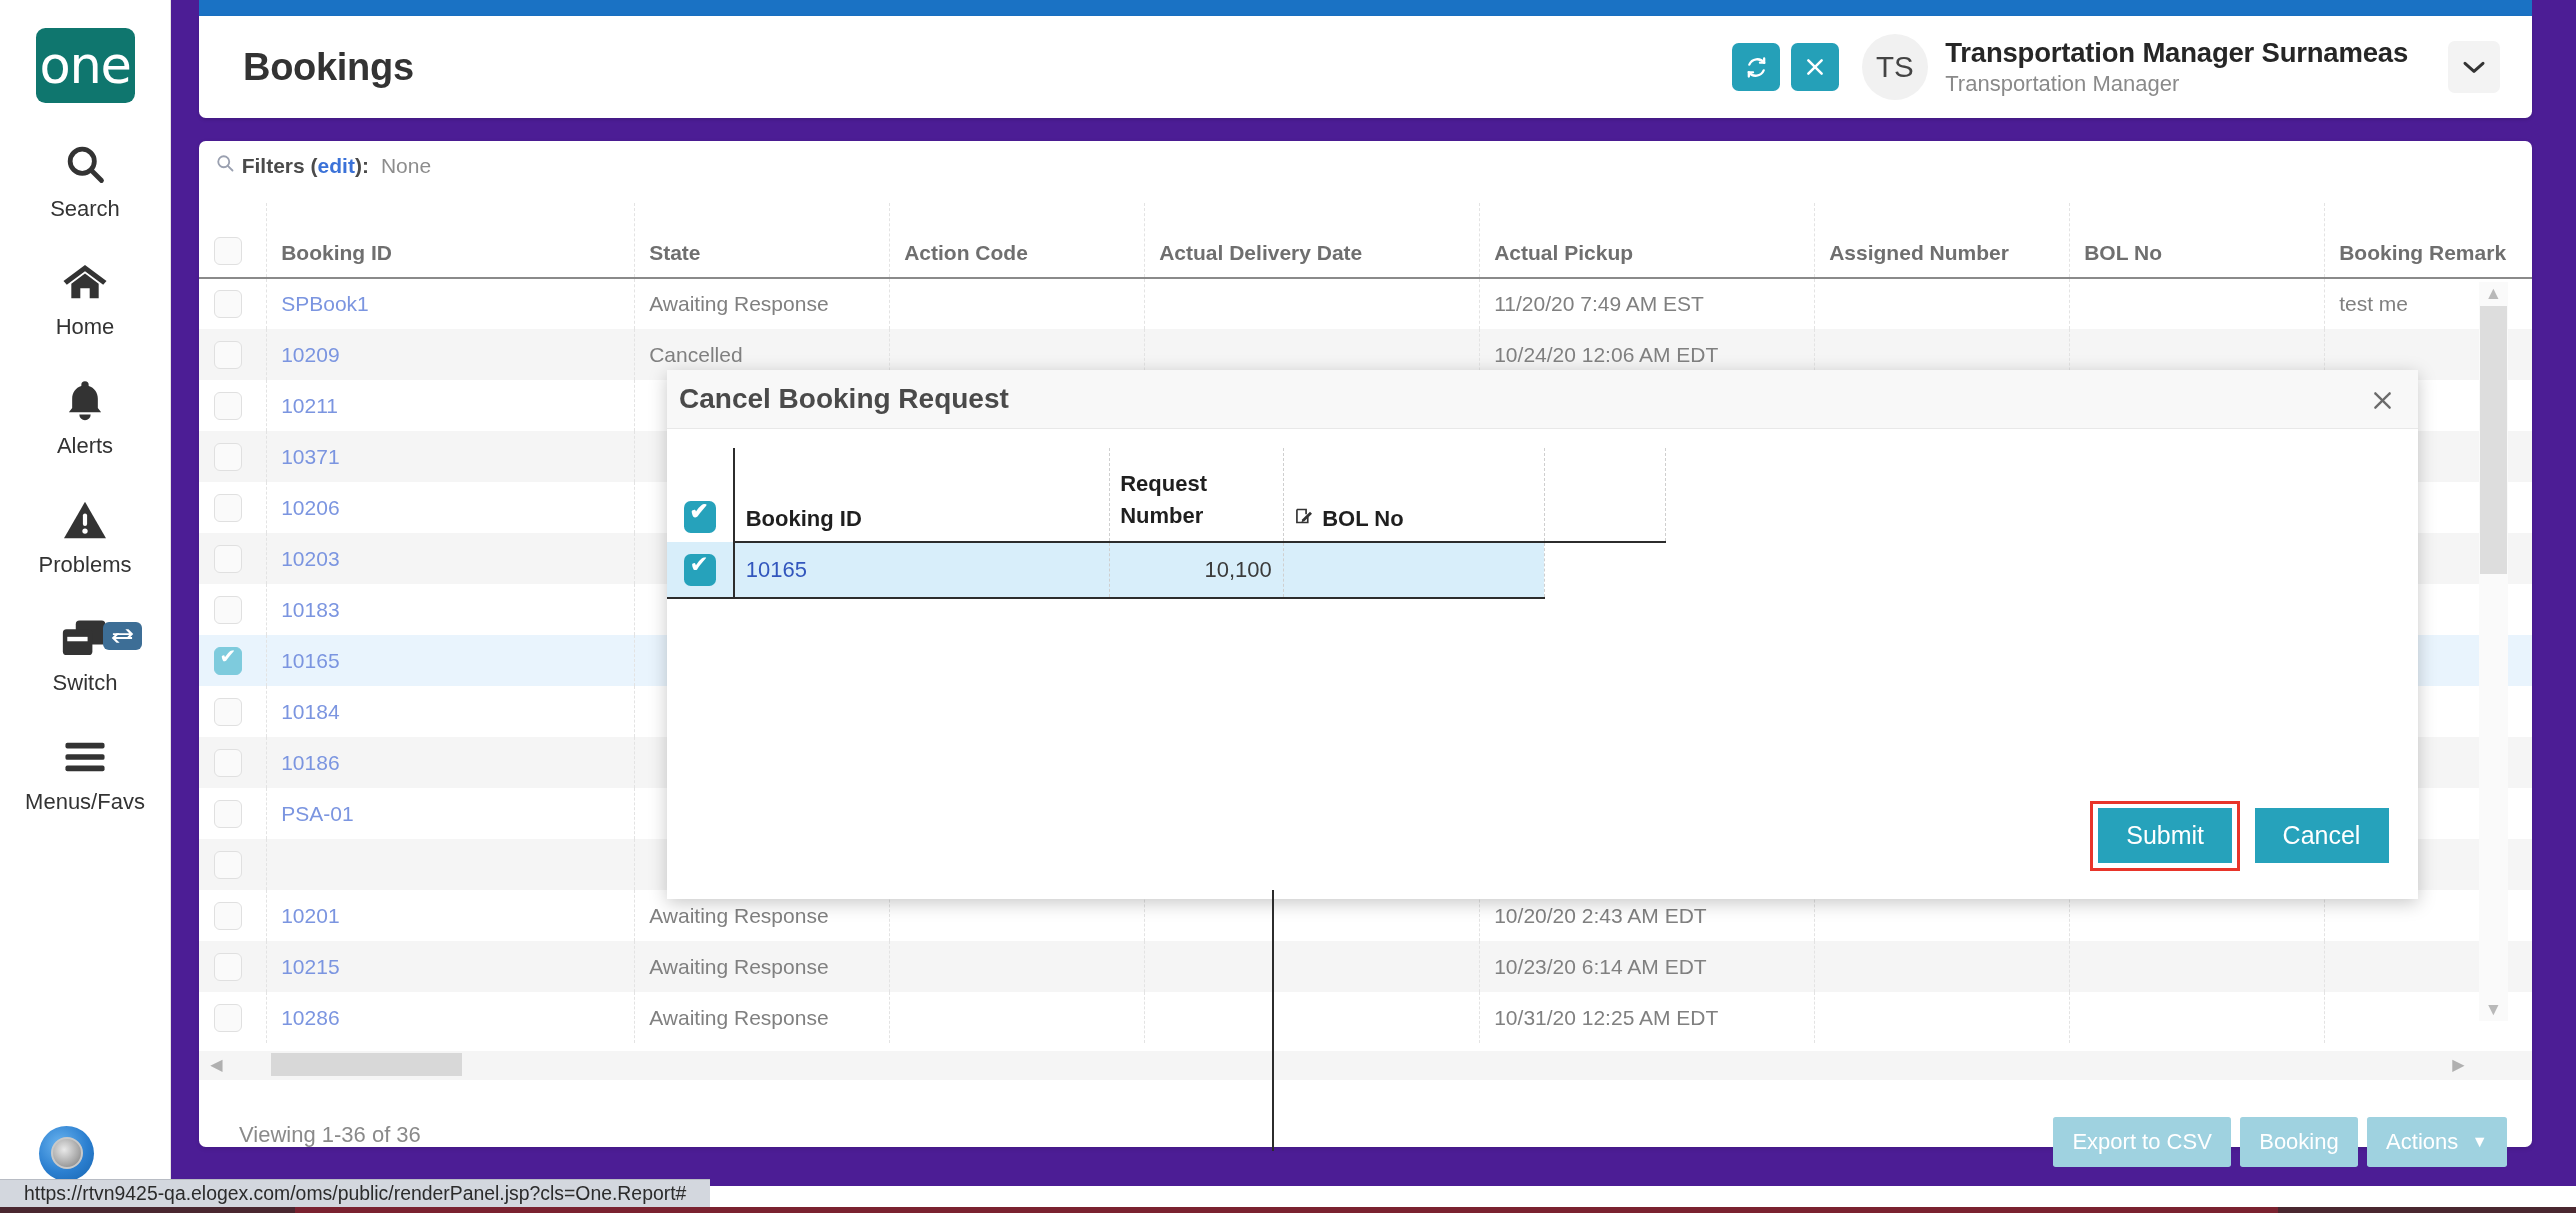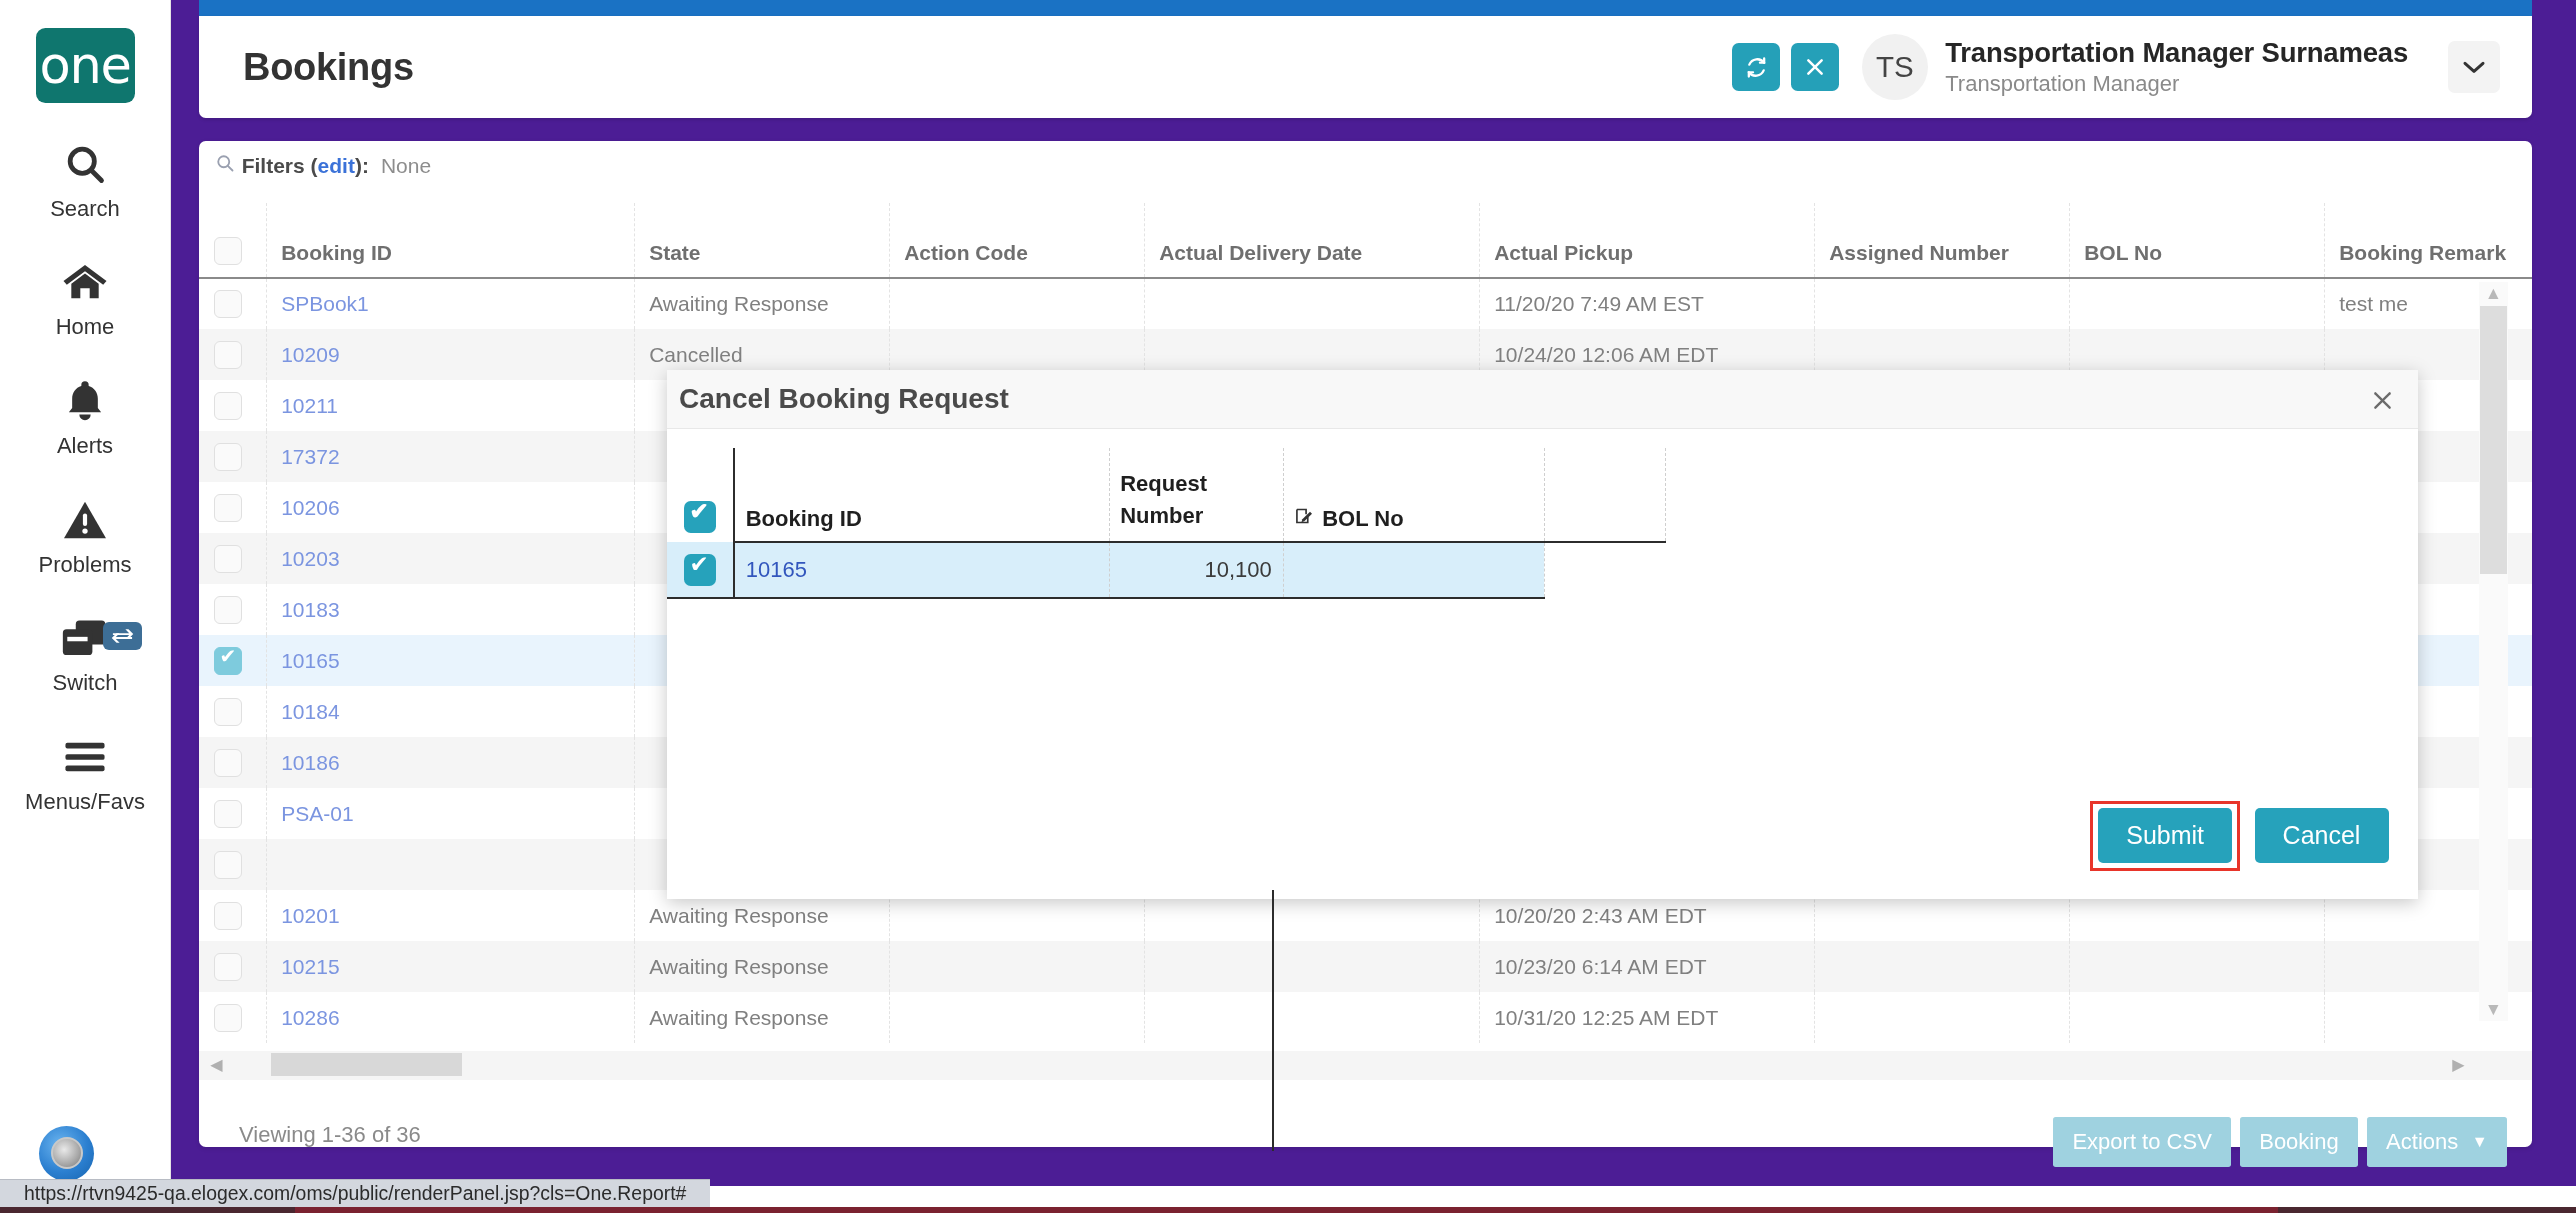--- a/index.html
+++ b/index.html
@@ -389,7 +389,7 @@
               </tr>
               <tr class="alt">
                 <td class="cbcol"><span class="cb"></span></td>
-                <td class="bid"><a>17372</a></td>
+                <td class="bid"><a>10371</a></td>
                 <td></td>
                 <td></td>
                 <td></td>

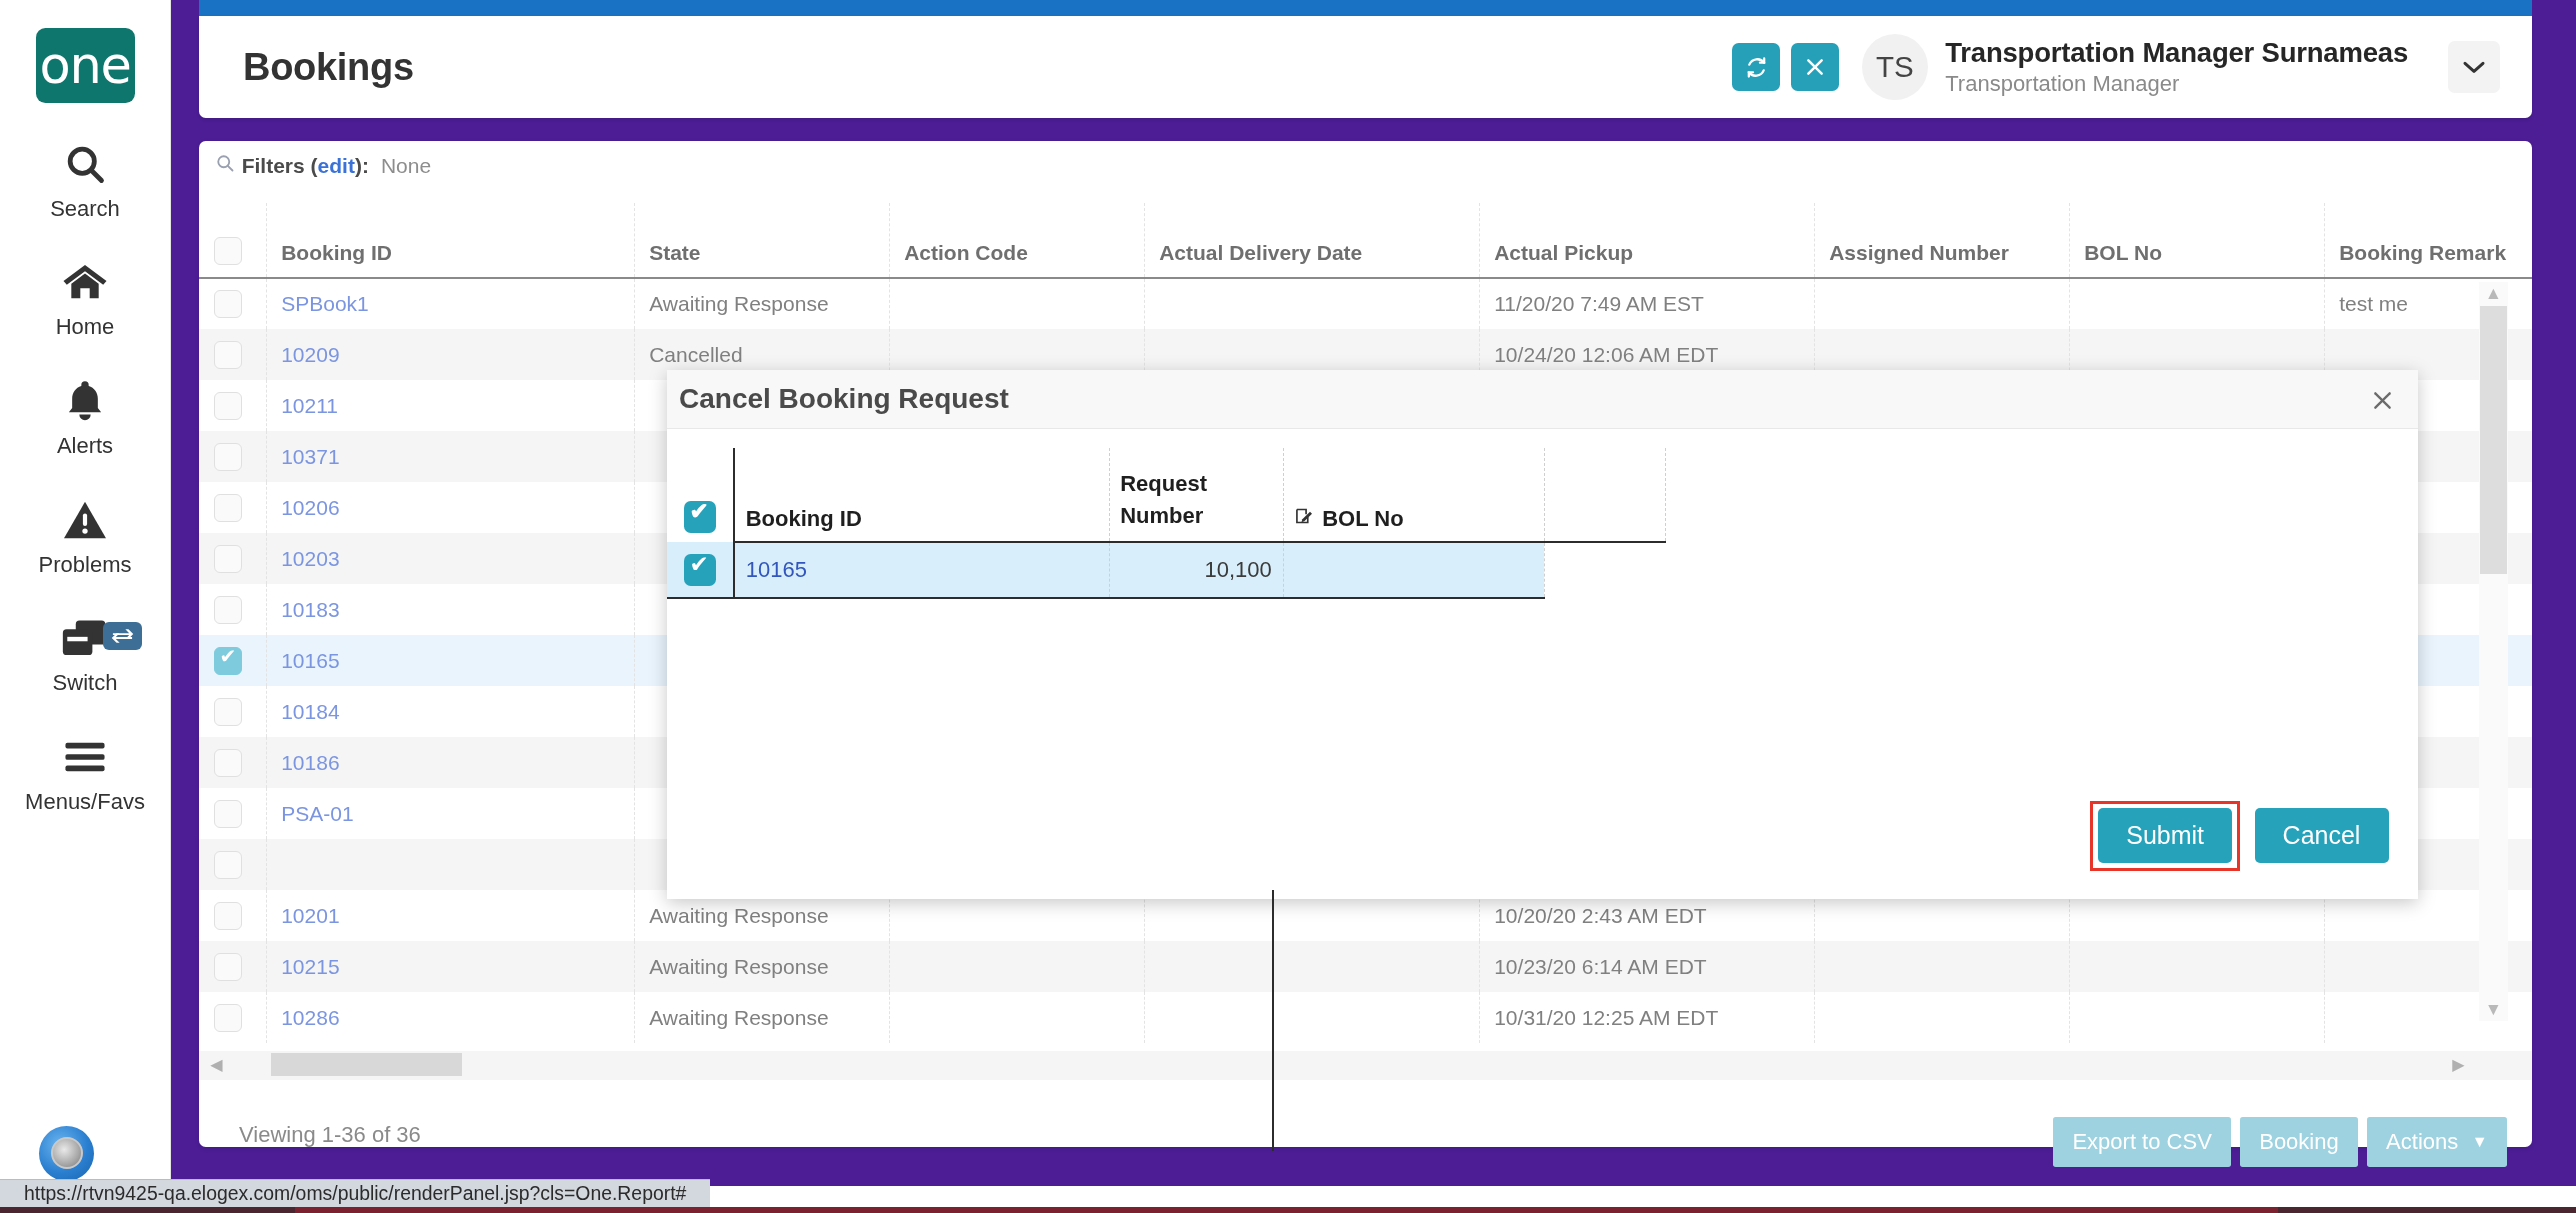--- a/index.html
+++ b/index.html
@@ -177,7 +177,7 @@
   #modal-actions { position: absolute; right: 29.5px; bottom: 47px; display: flex; align-items: center; }
   .mbtn {
     height: 55px; min-width: 134px; background: #26a2bb; color: #ffffff; border: none;
-    font-size: 25px; border-radius: 5px; cursor: pointer; font-family: "Liberation Sans", sans-serif;
+    font-size: 25px; border-radius: 0; cursor: pointer; font-family: "Liberation Sans", sans-serif;
   }
   #submit-wrap { border: 3.3px solid #e8352a; padding: 4.7px; margin-right: 14.7px; }
 

